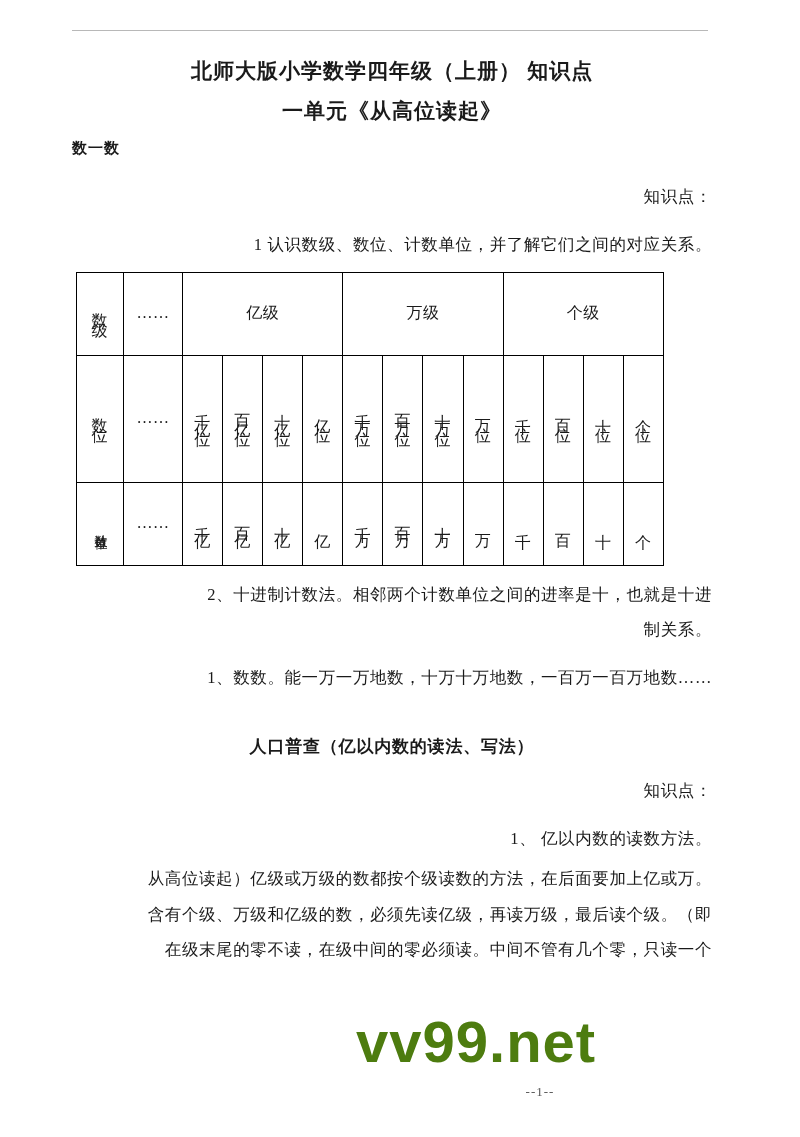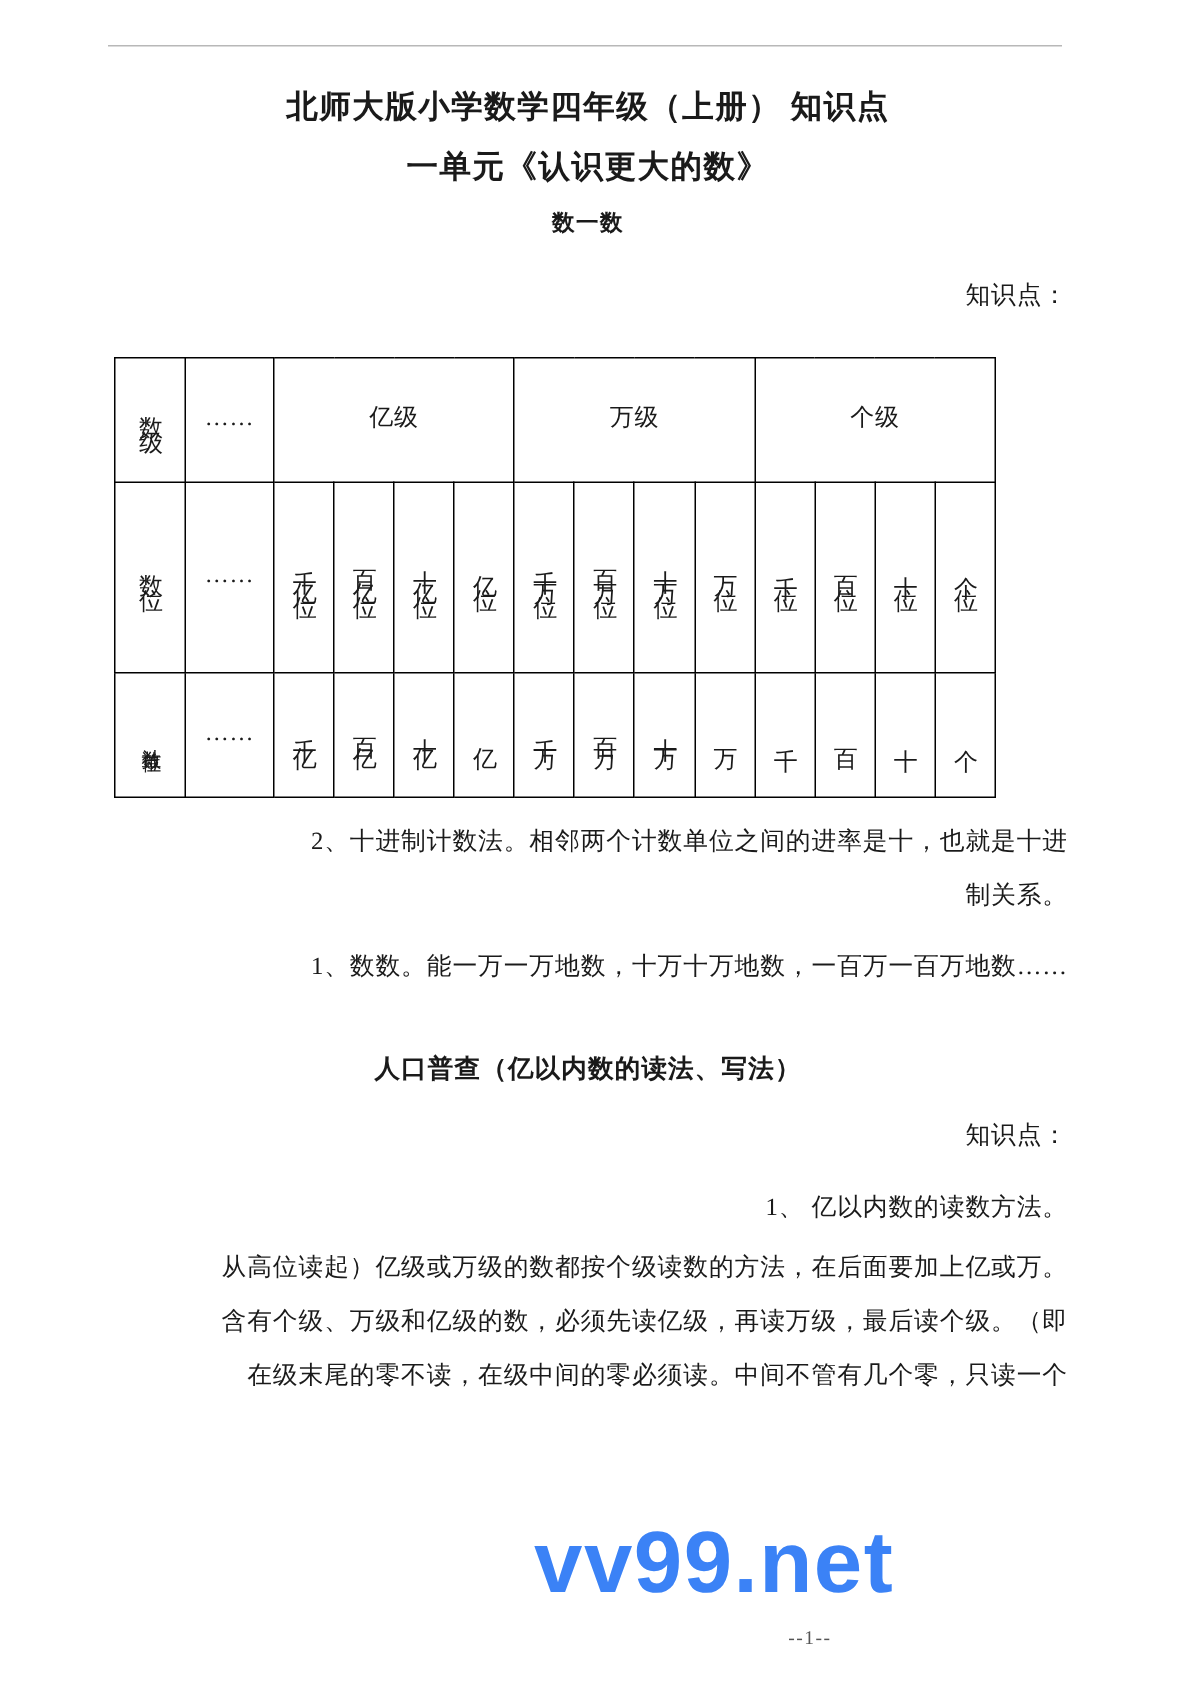--- a/index.html
+++ b/index.html
@@ -139,7 +139,7 @@
     <div class="top-rule"></div>
 
     <div class="title1">北师大版小学数学四年级（上册）  知识点</div>
-    <div class="title2">一单元《认识更大的数》</div>
+    <div class="title2">一单元《从高位读起》</div>
     <div class="subtitle">数一数</div>
 
     <div class="para">知识点：</div>

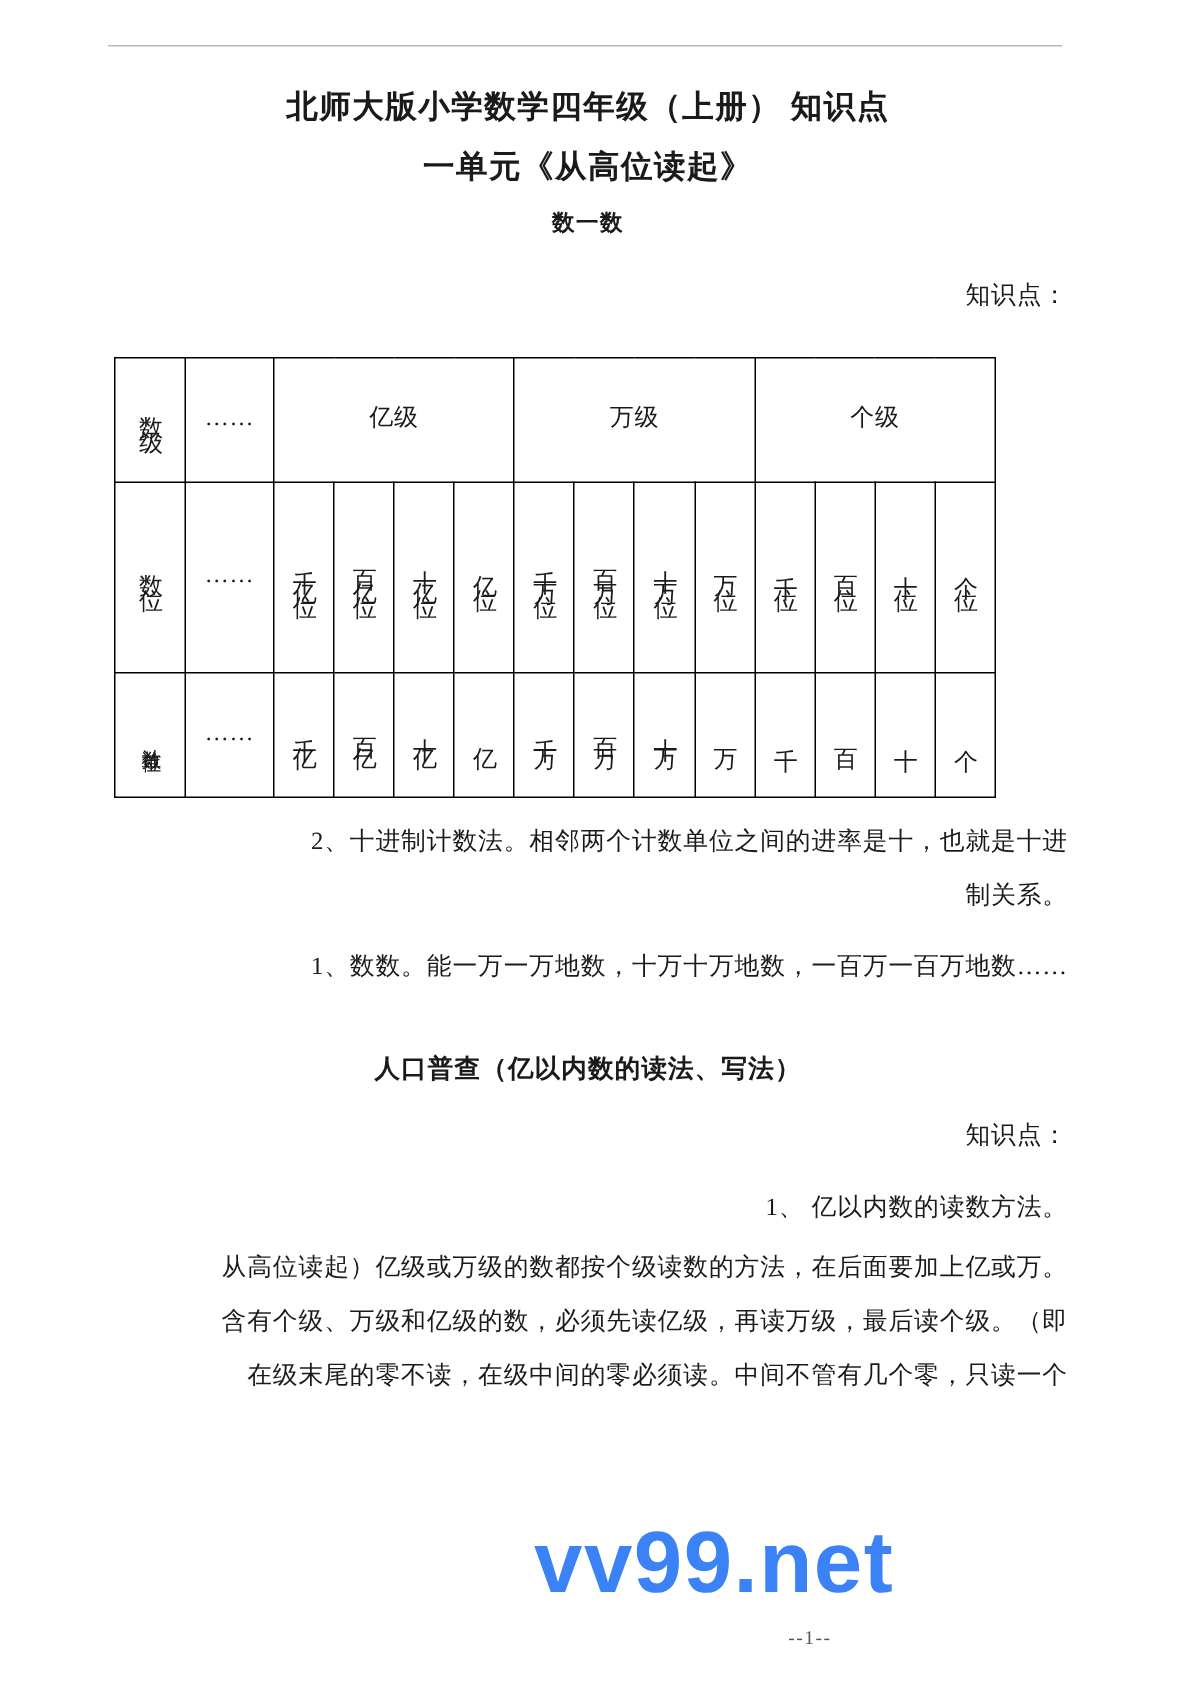--- a/index.html
+++ b/index.html
@@ -48,7 +48,7 @@
     margin: 0 0 14px 0;
   }
   .subtitle {
-    text-align: center;
+    text-align: left;
     font-size: 15px;
     font-weight: bold;
     margin: 0 0 22px 0;

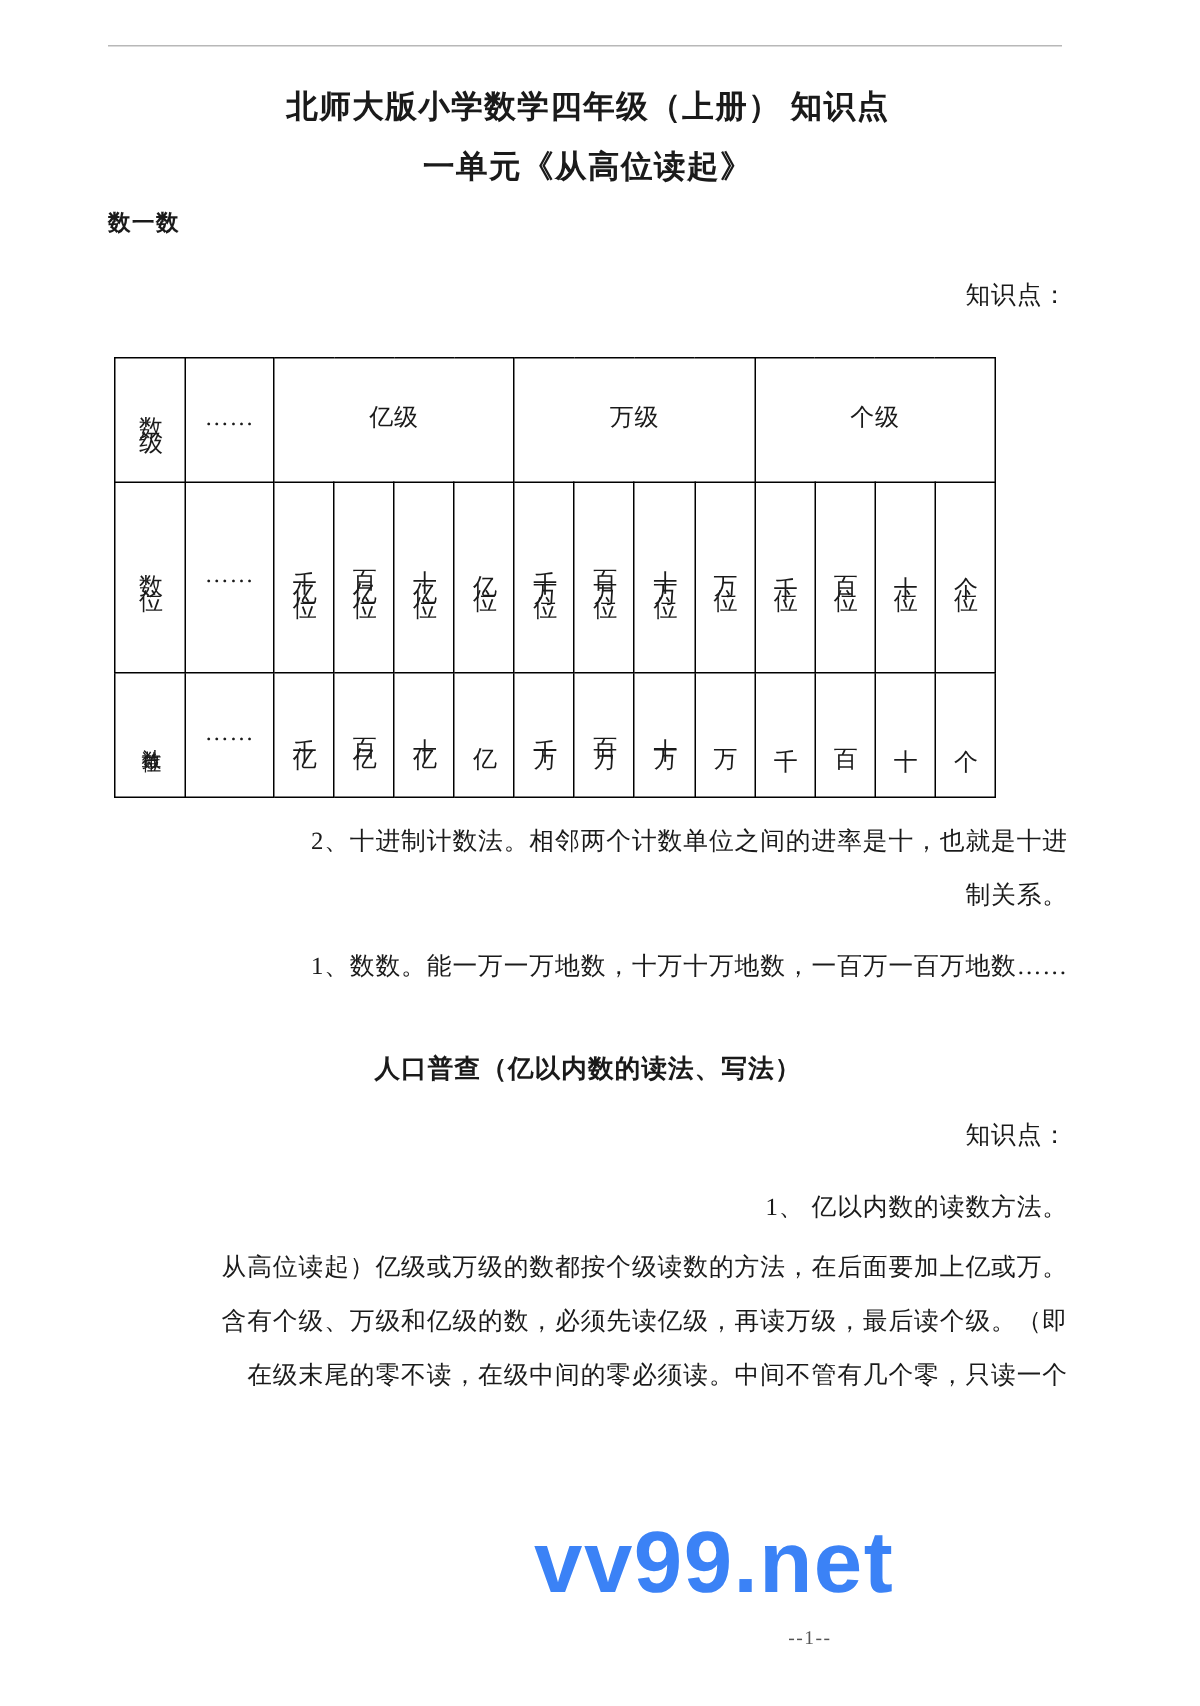--- a/index.html
+++ b/index.html
@@ -144,6 +144,7 @@
 
     <div class="para">知识点：</div>
     <div class="gap-sm"></div>
+    <div class="para">1 认识数级、数位、计数单位，并了解它们之间的对应关系。</div>
 
     <table class="digit-table">
       <tbody>

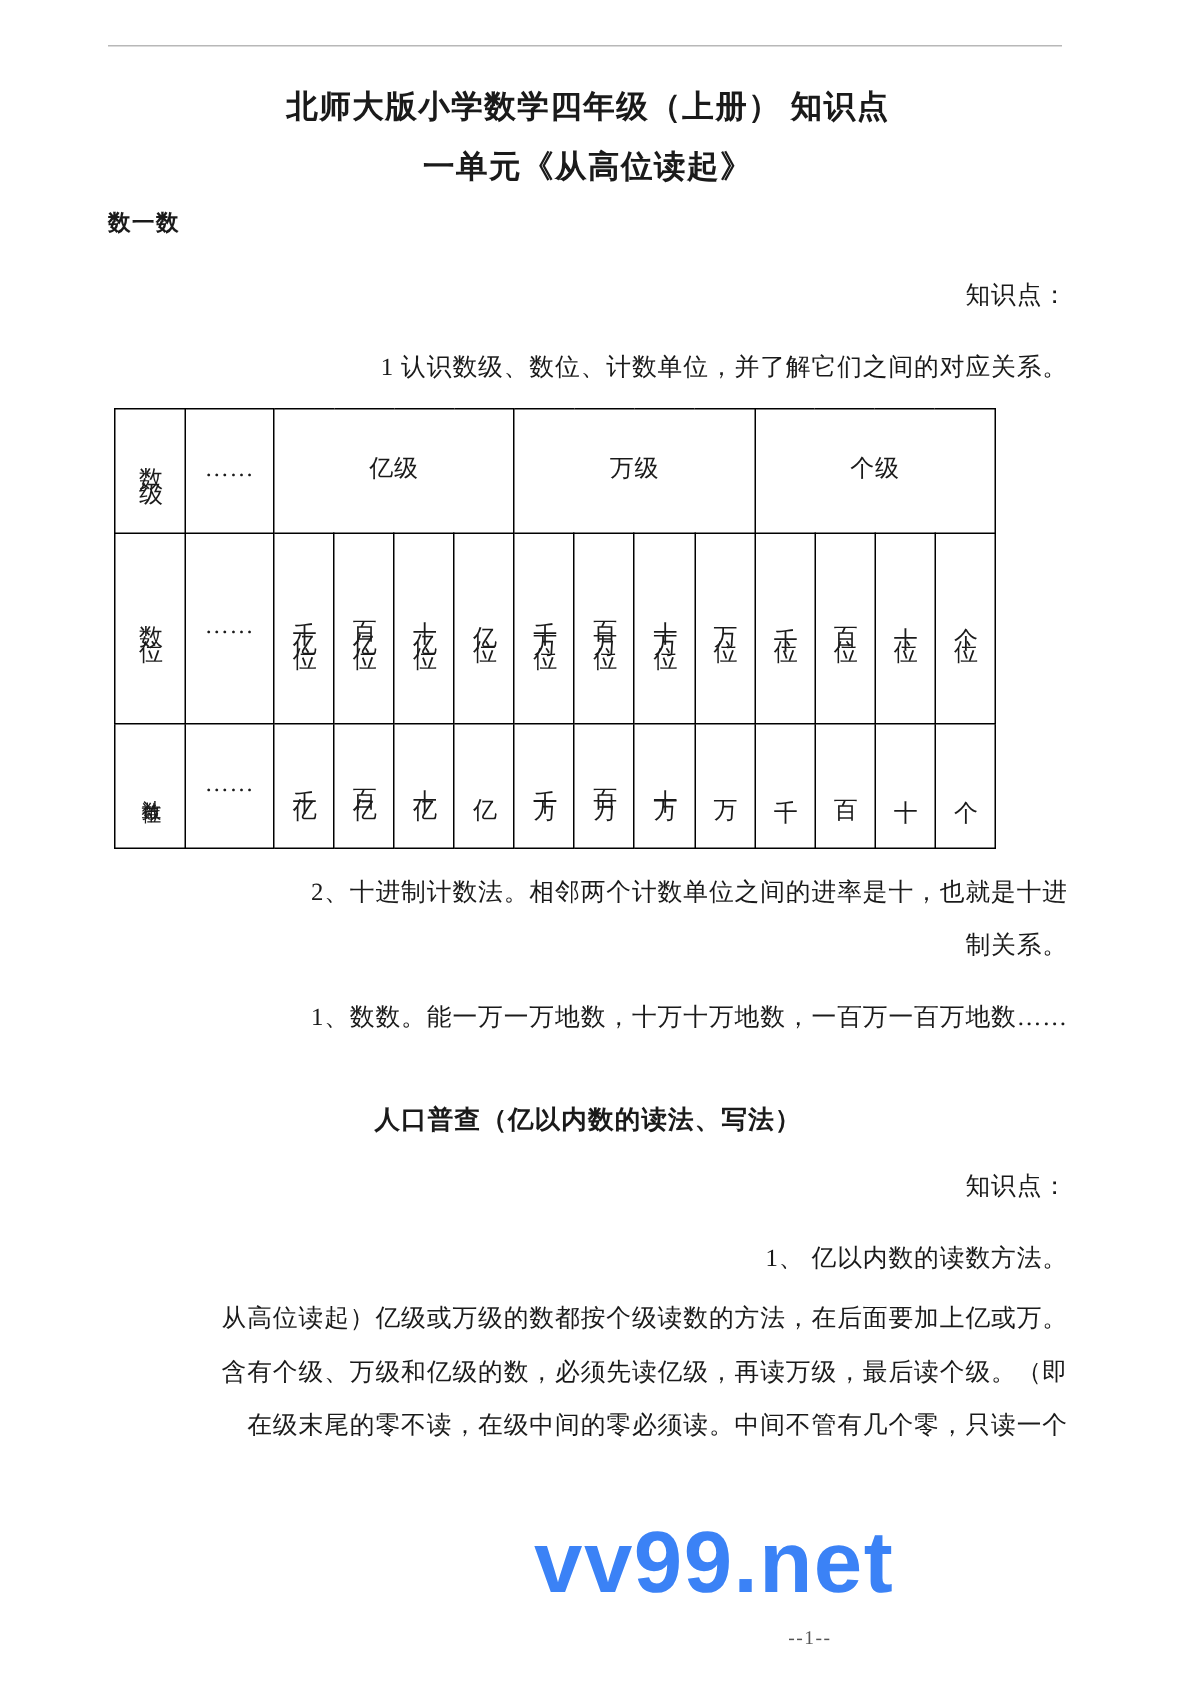--- a/index.html
+++ b/index.html
@@ -110,7 +110,7 @@
     top: 1008px;
     font-size: 58px;
     font-weight: bold;
-    color: #3b82f6;
+    color: #4d7c0f;
     font-family: "Liberation Sans", sans-serif;
     letter-spacing: 1px;
     user-select: none;

